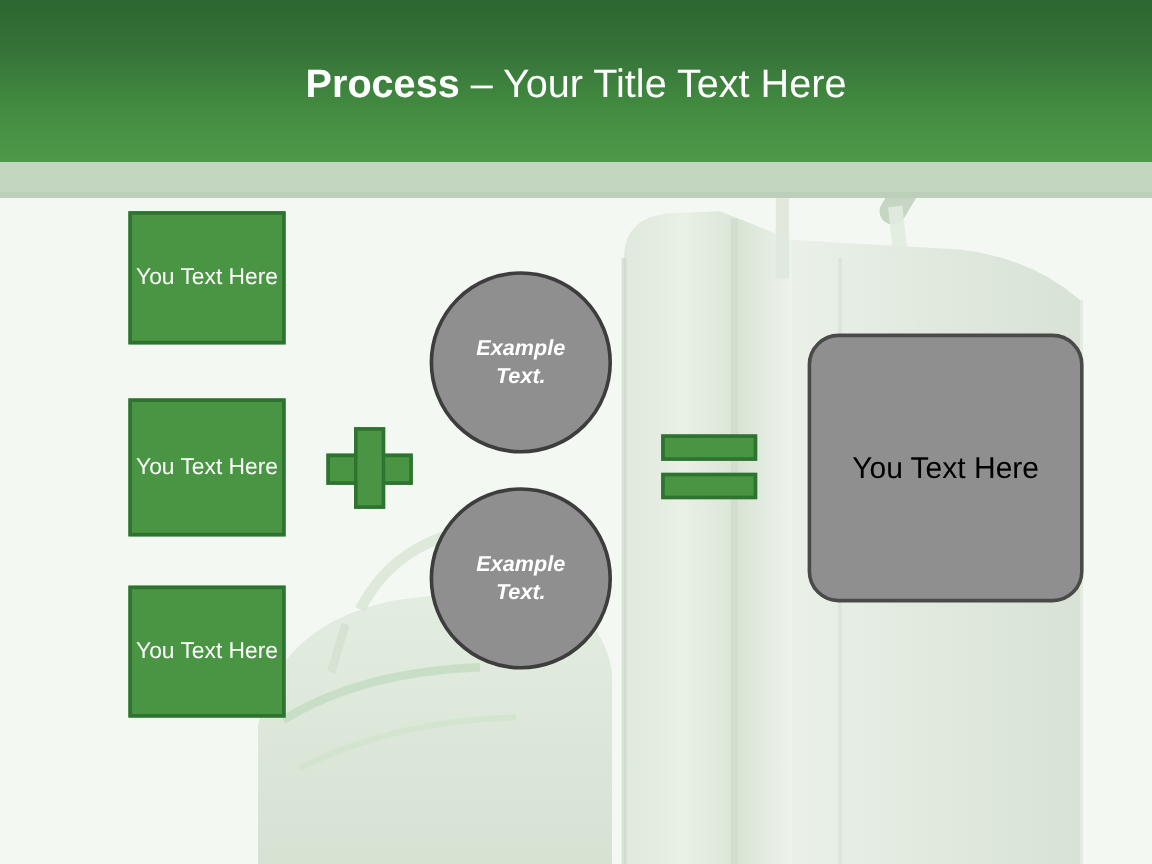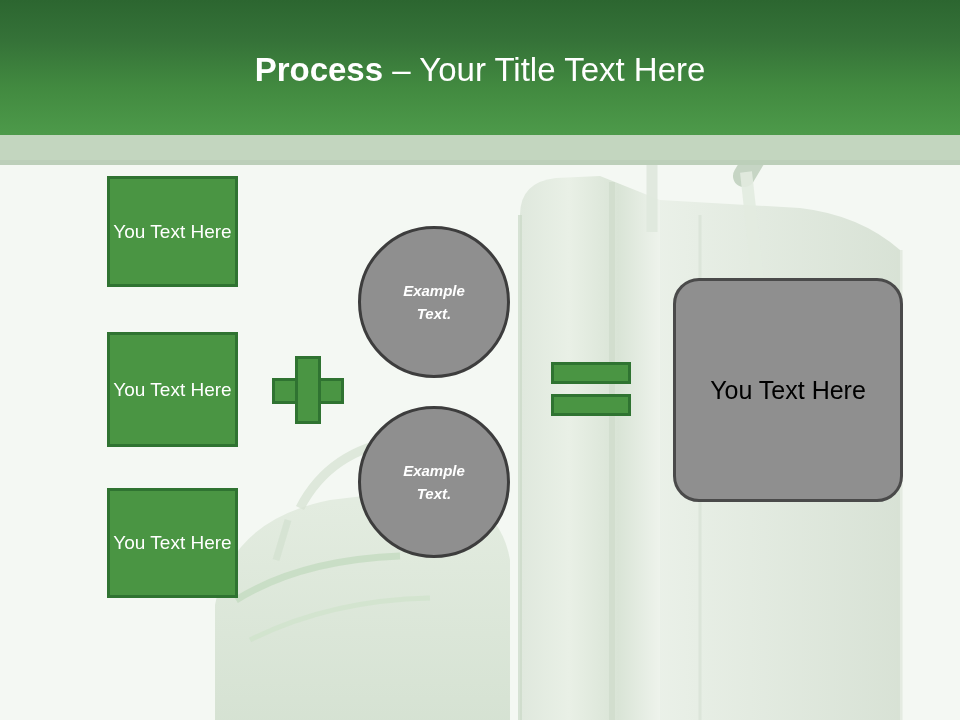--- a/index.html
+++ b/index.html
@@ -125,7 +125,7 @@
     border: 3px solid #3d3d3d;
     box-sizing: border-box;
     color: #ffffff;
-    font-size: 15px;
+    font-size: 18px;
     font-weight: 700;
     font-style: italic;
     line-height: 23px;

